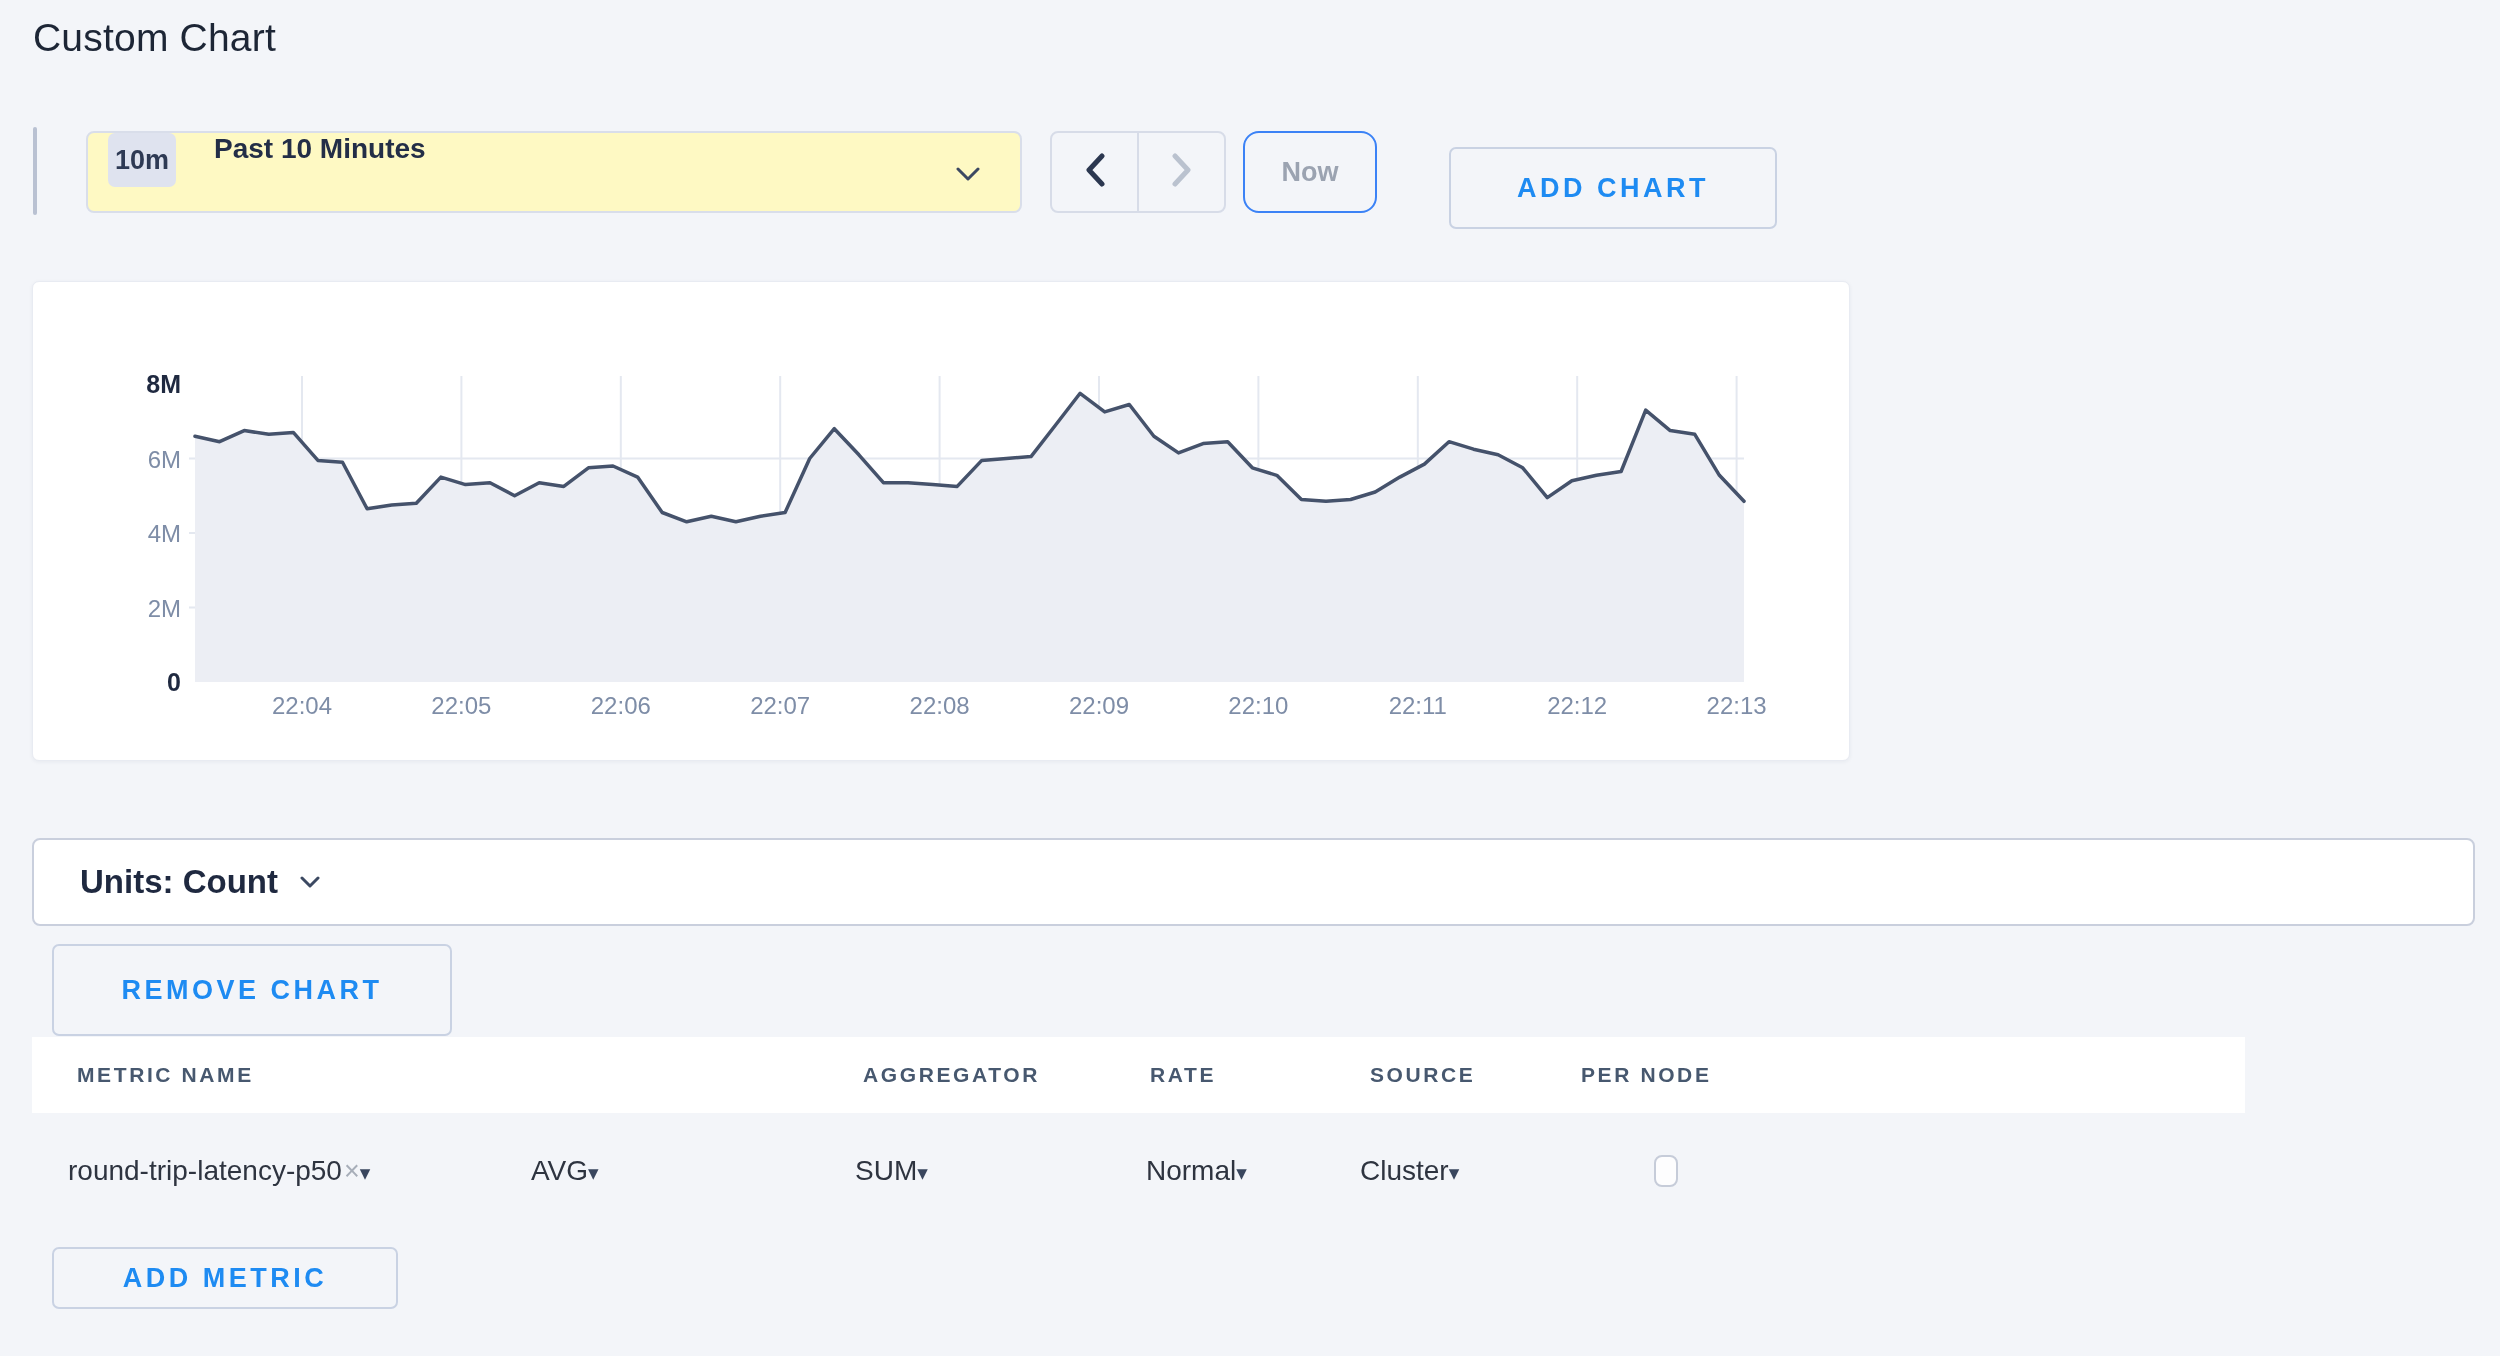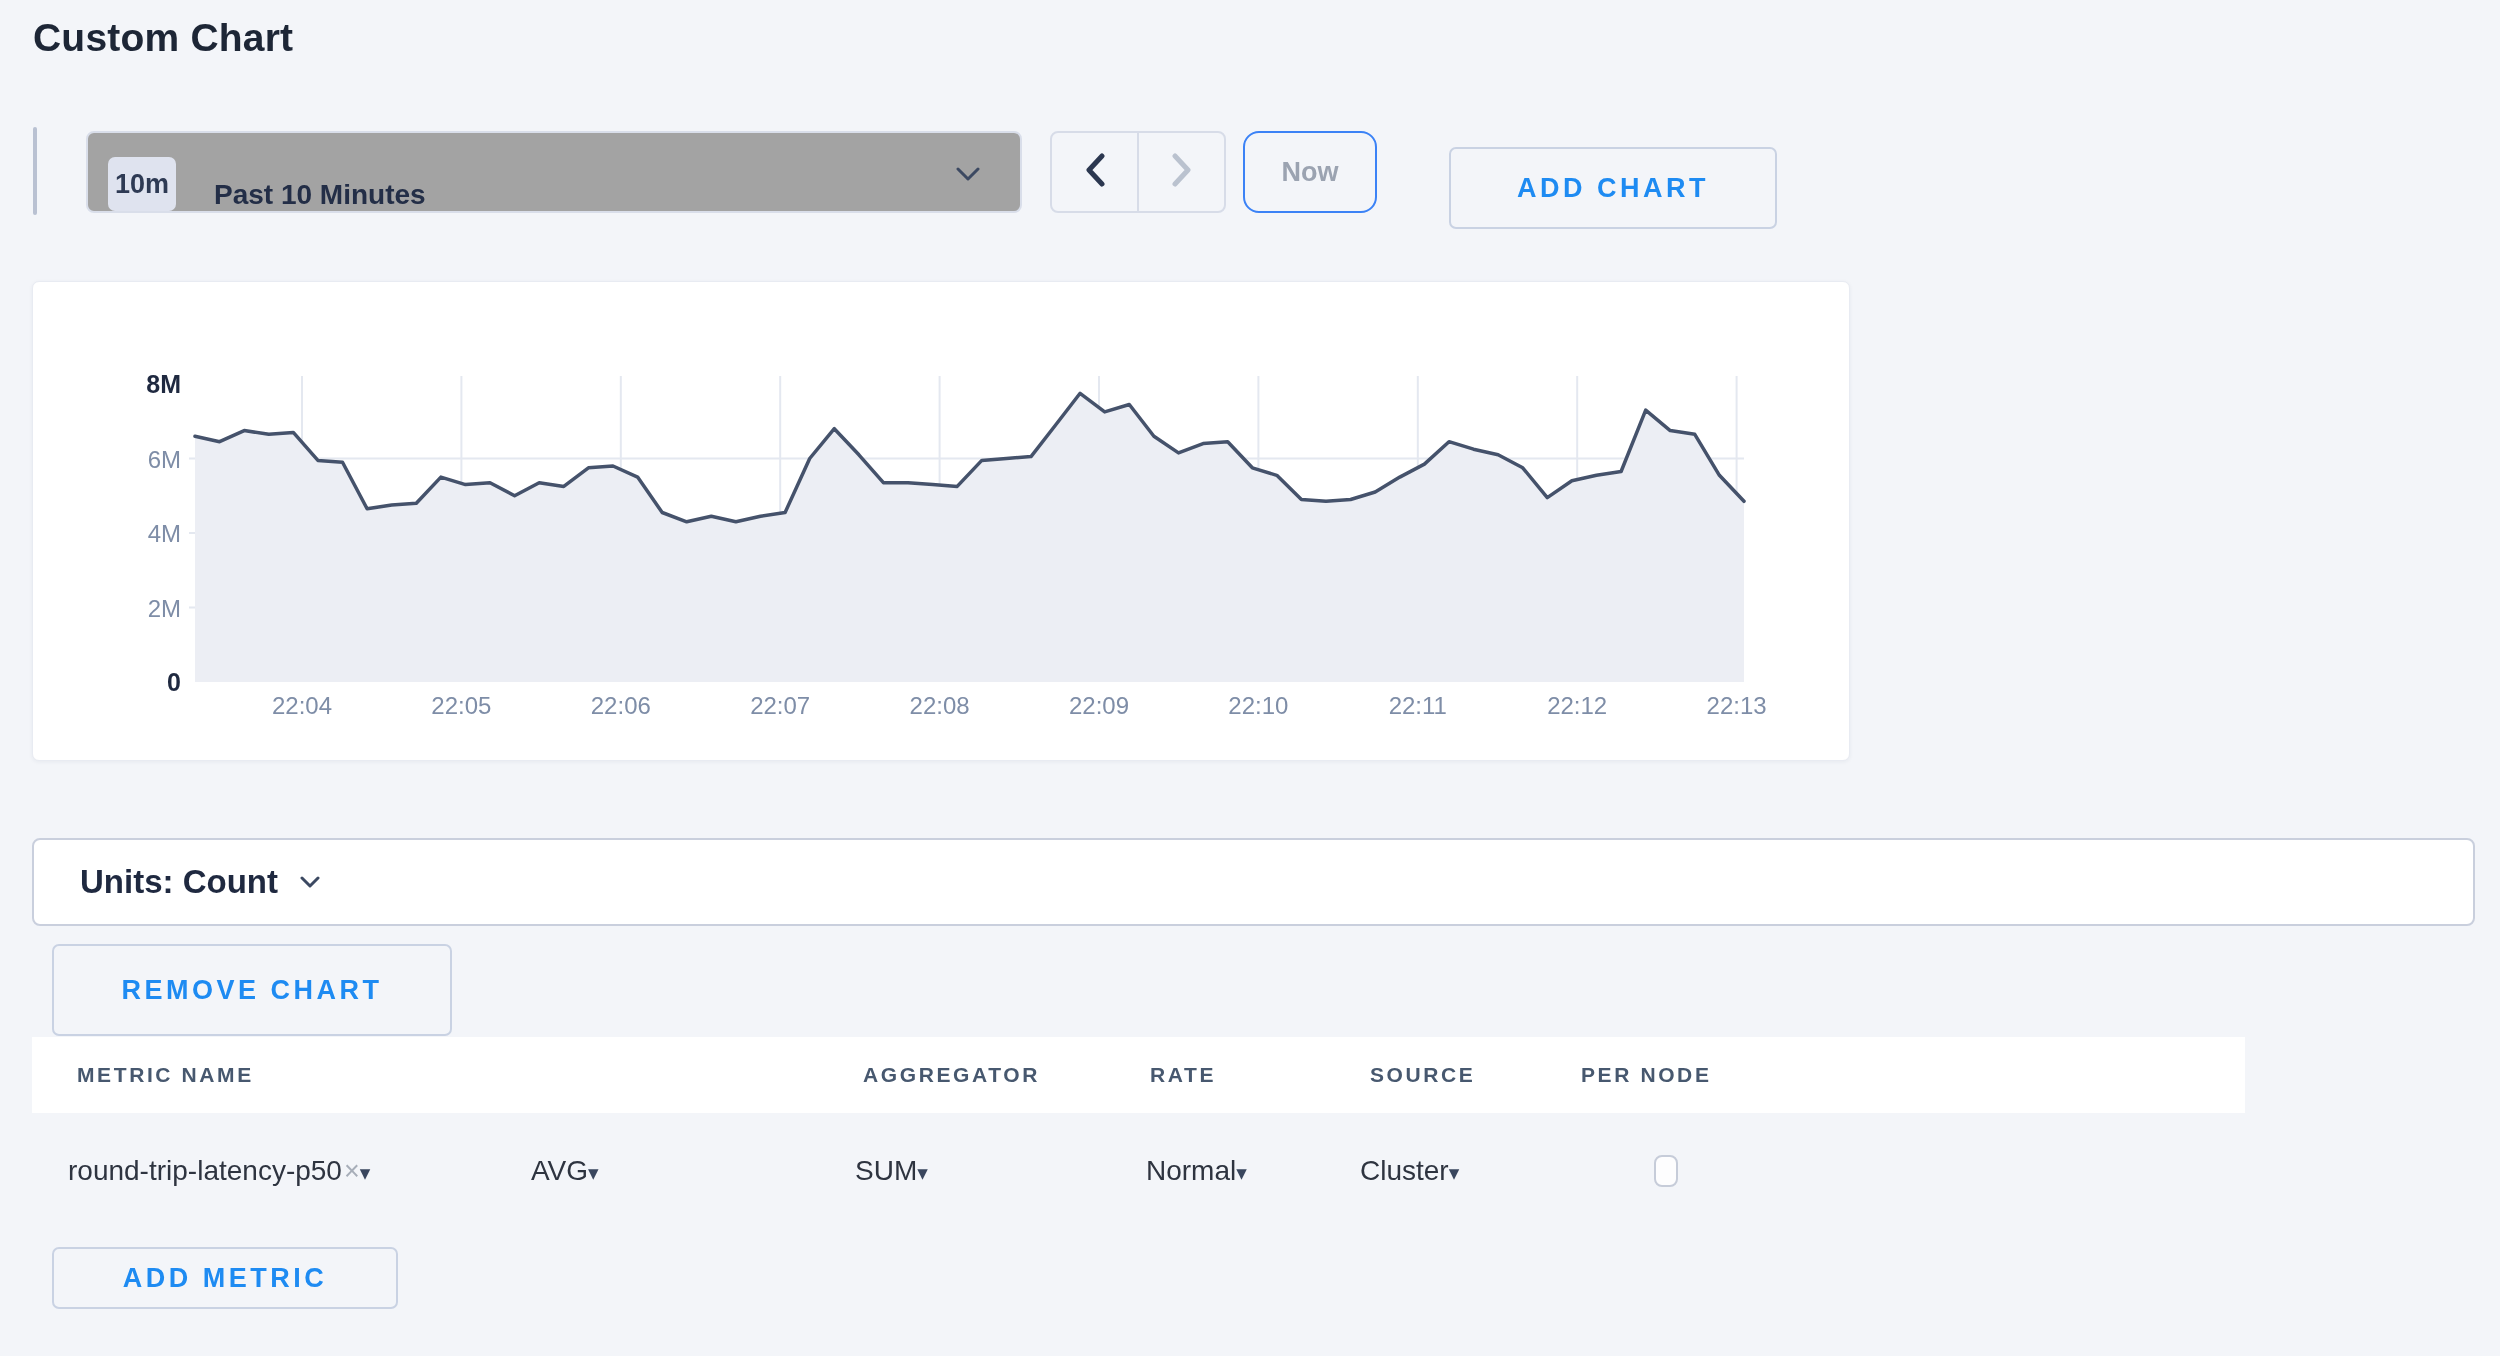--- a/index.html
+++ b/index.html
@@ -12,7 +12,7 @@
   .abs{position:absolute;}
   
   .page-title{
-    left:33px;top:16px;font-size:39px;font-weight:700;color:#1d2636;letter-spacing:.2px;
+    left:33px;top:16px;font-size:39px;font-weight:400;color:#1d2636;letter-spacing:.2px;
   }
   
   .accent-bar{left:33px;top:127px;width:4px;height:88px;background:#b9c1d2;border-radius:2px;}

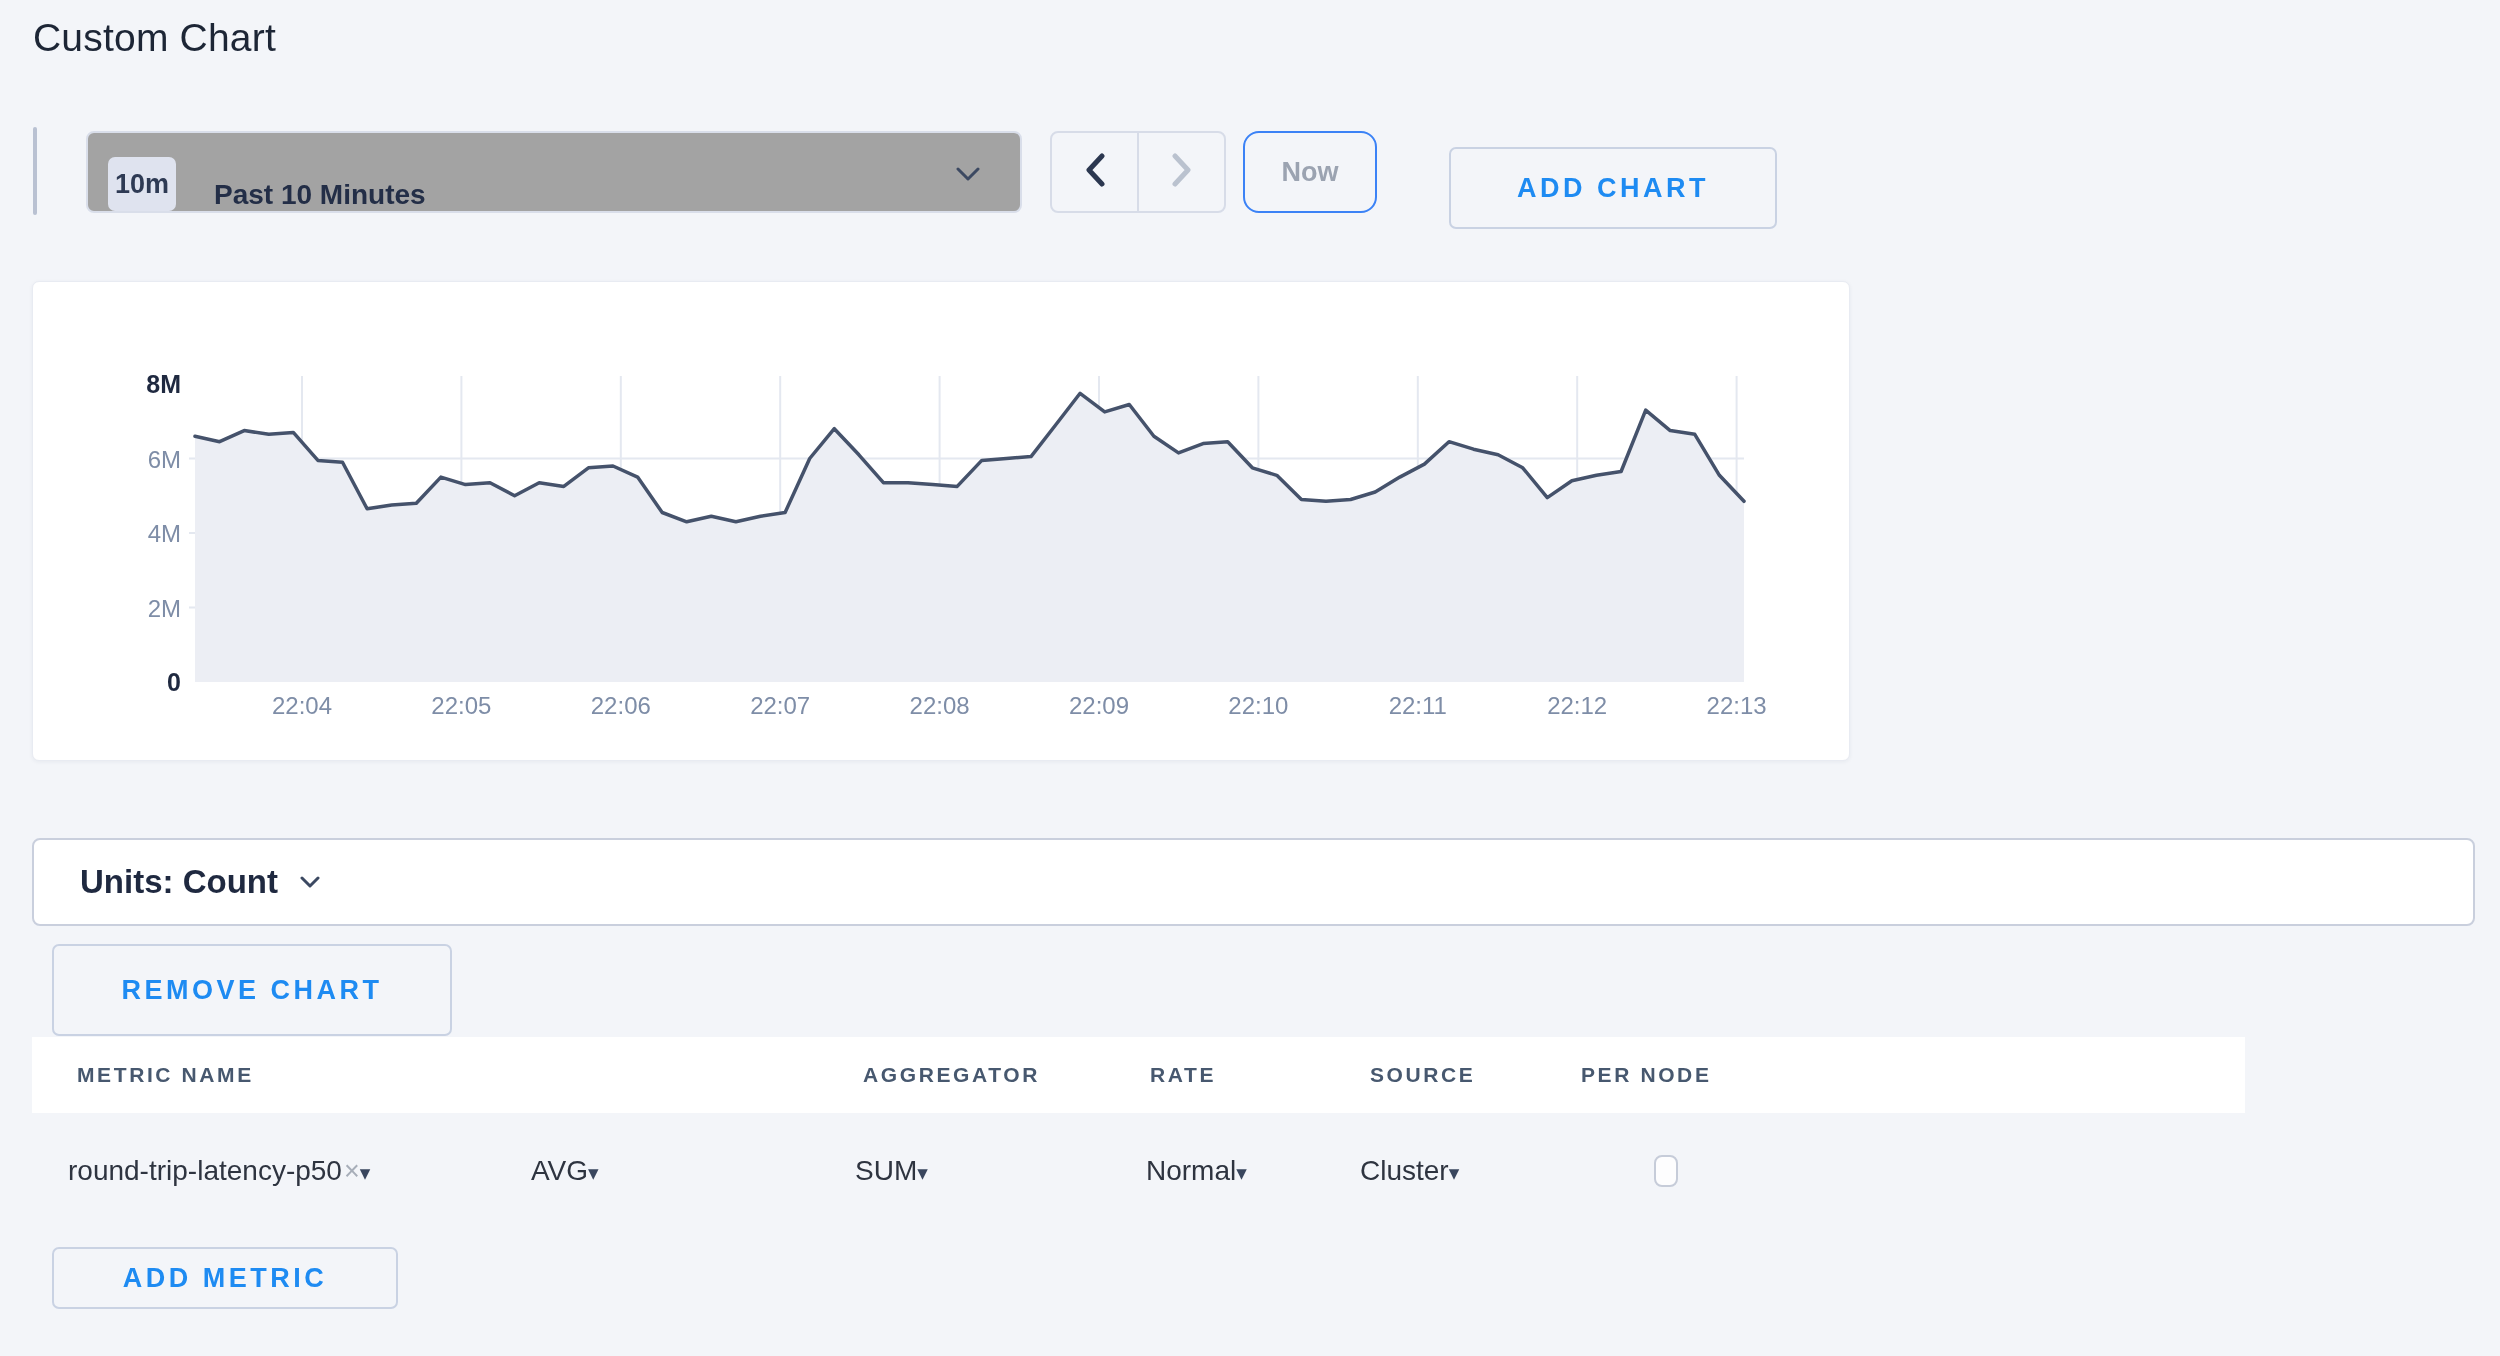--- a/index.html
+++ b/index.html
@@ -17,8 +17,8 @@
   
   .accent-bar{left:33px;top:127px;width:4px;height:88px;background:#b9c1d2;border-radius:2px;}
   .time-dropdown{
-    left:86px;top:131px;width:936px;height:82px;background:#a3a3a3;border:2px solid #d9deea;
-    border-radius:8px;display:flex;align-items:flex-end;cursor:pointer;box-sizing:border-box;
+    left:86px;top:131px;width:936px;height:82px;background:#fef9c3;border:2px solid #d9deea;
+    border-radius:8px;display:flex;align-items:flex-start;cursor:pointer;box-sizing:border-box;
   }
   .time-badge{
     margin-left:20px;width:68px;height:54px;background:#dfe3ef;border-radius:7px;

